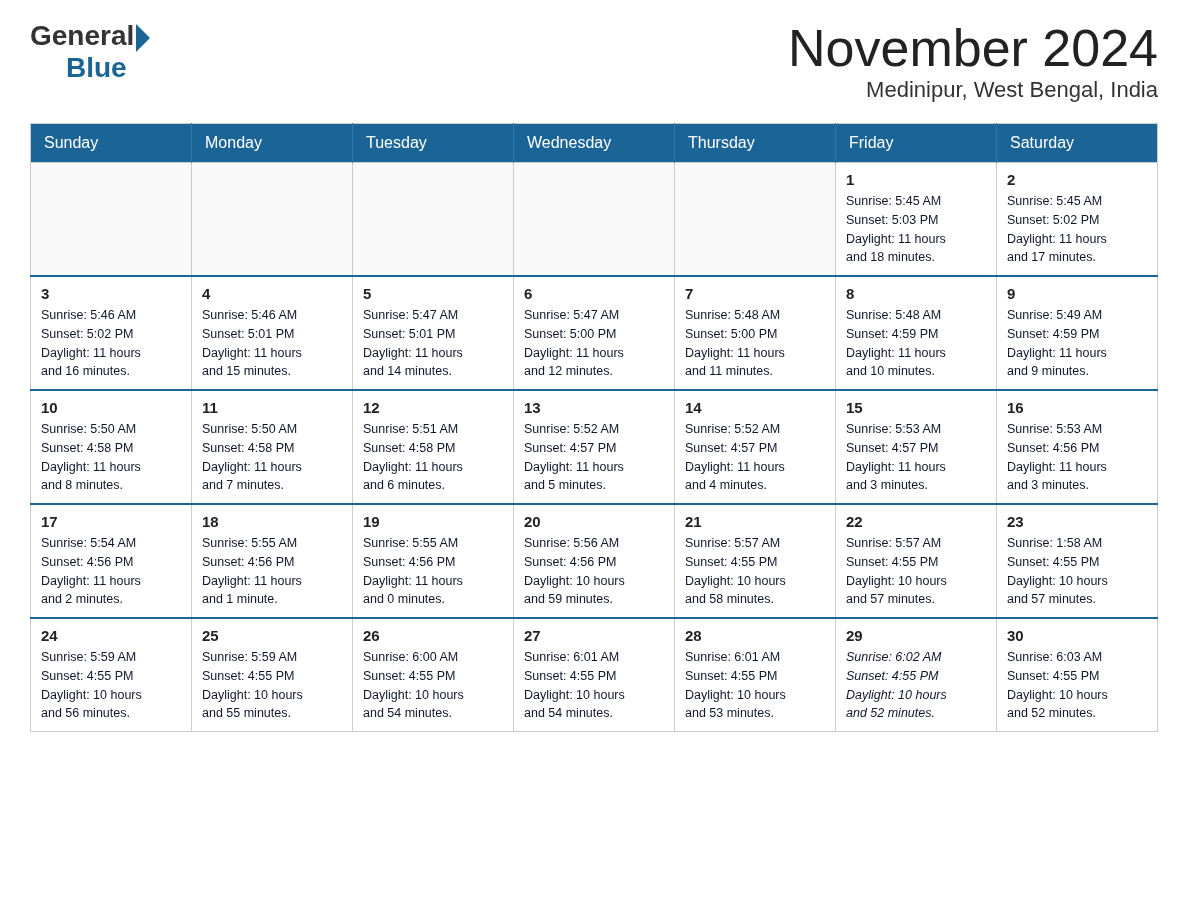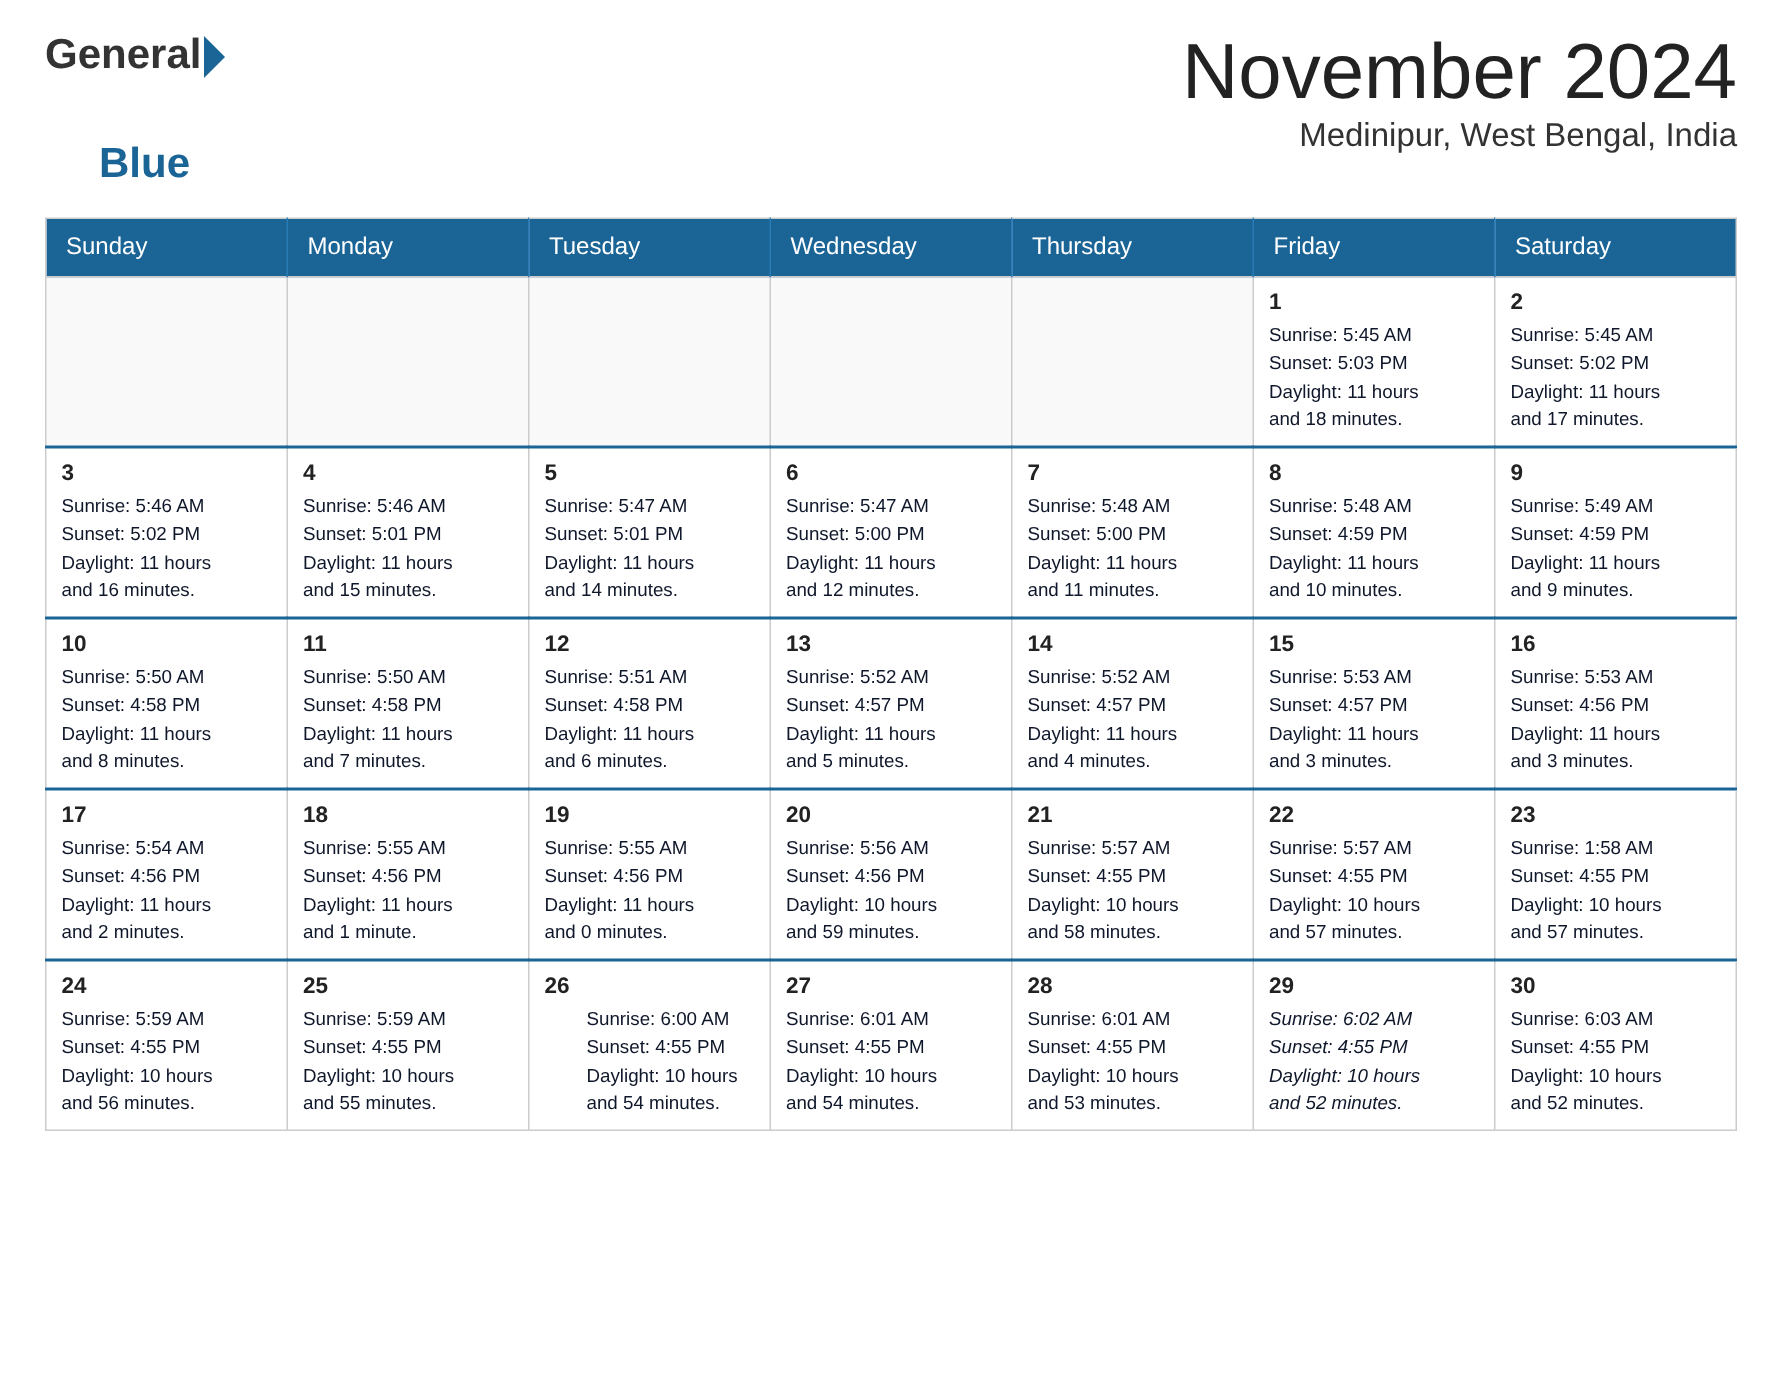--- a/index.html
+++ b/index.html
@@ -20,7 +20,6 @@
       display: flex;
       align-items: flex-start;
       flex-direction: column;
-      gap: 41px;
     }
     .logo-top {
       display: flex;

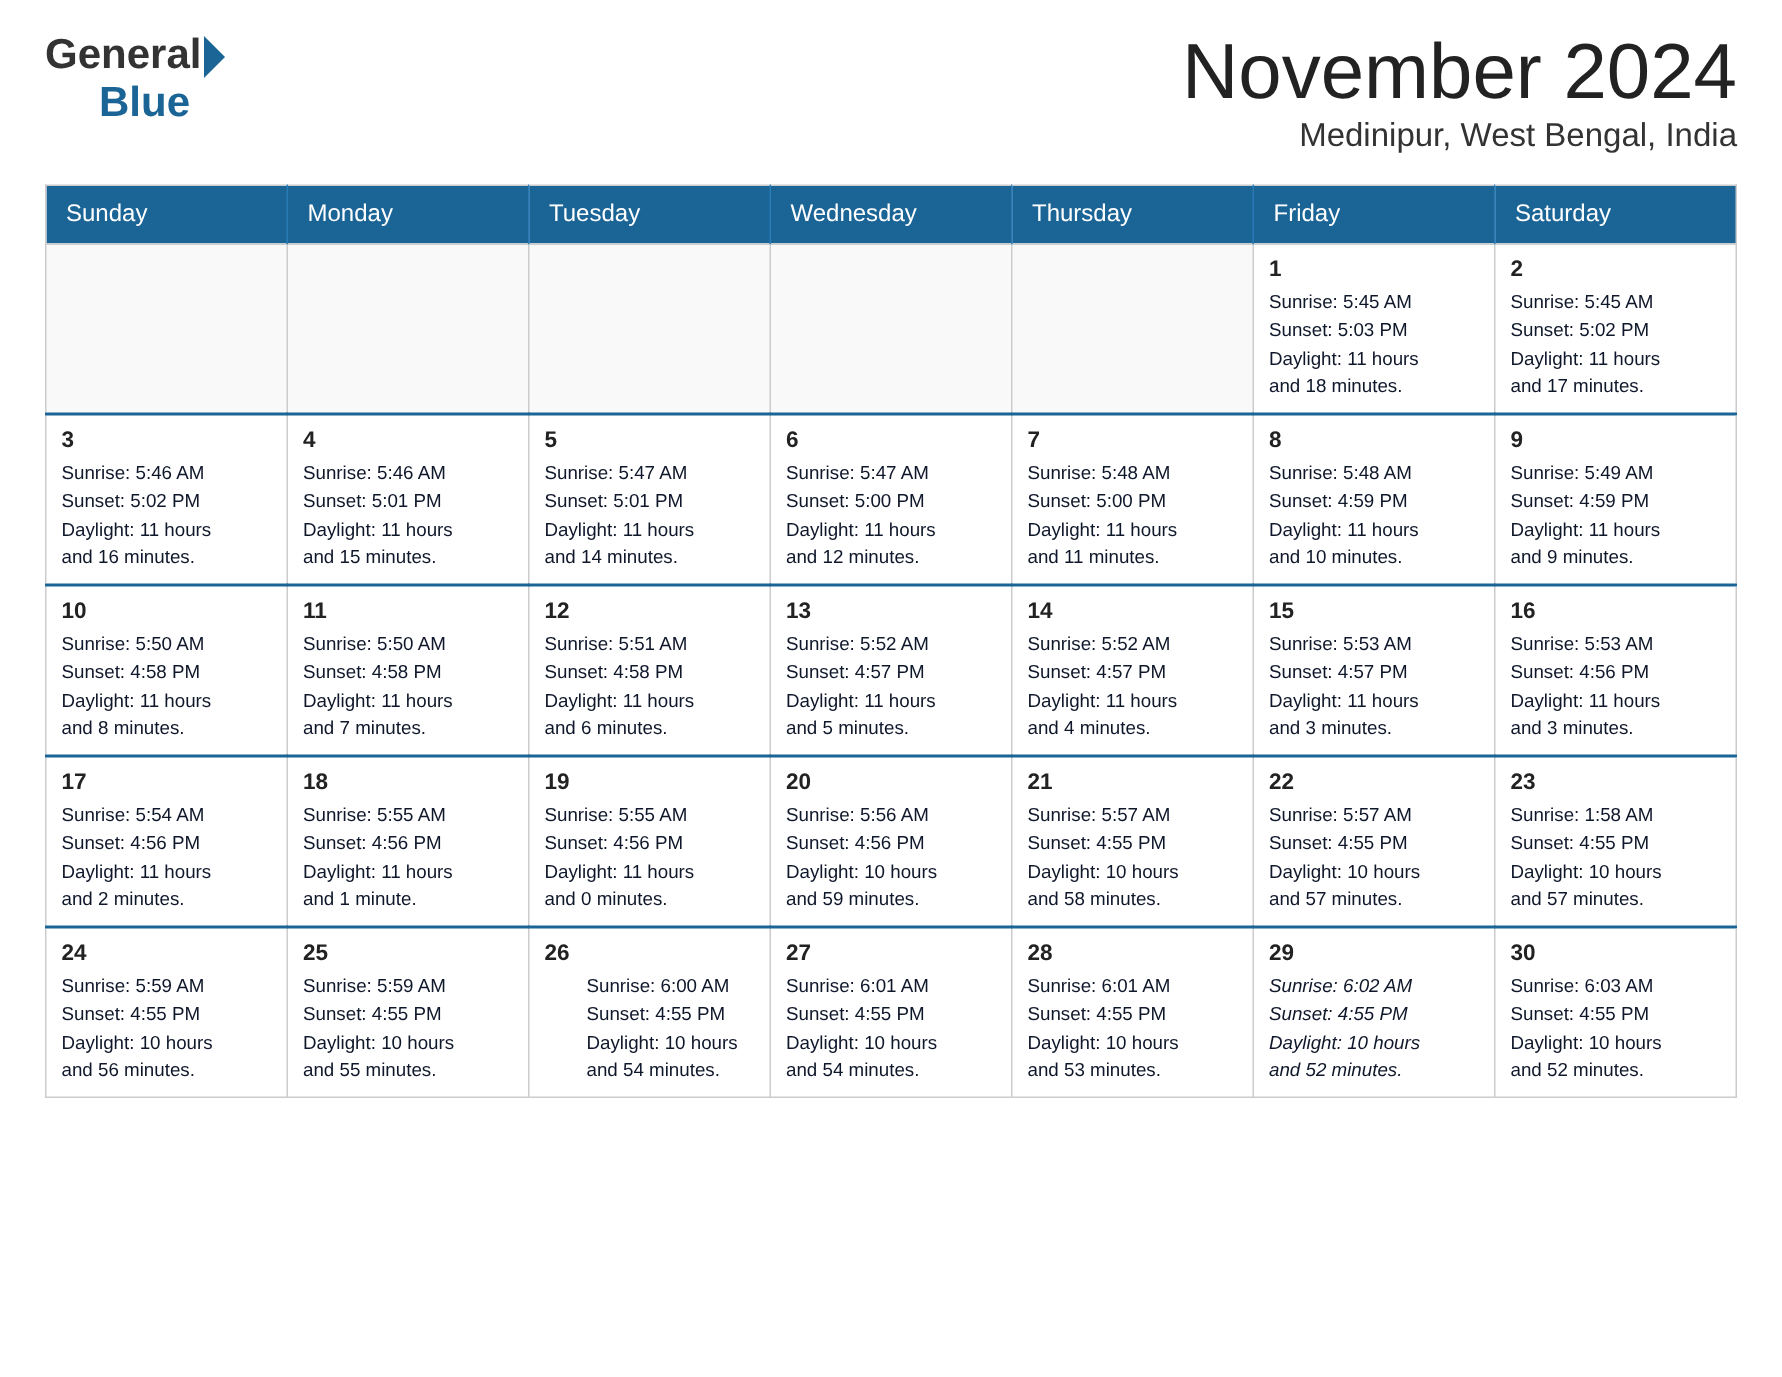--- a/index.html
+++ b/index.html
@@ -330,7 +330,7 @@
         </td>
         <td>
           <span class="day-number">26</span>
-          <div class="day-info" style="white-space: pre-line; margin-left: 28px;">Sunrise: 6:00 AM
+          <div class="day-info" style="white-space: pre-line;">Sunrise: 6:00 AM
 Sunset: 4:55 PM
 Daylight: 10 hours
 and 54 minutes.</div>

